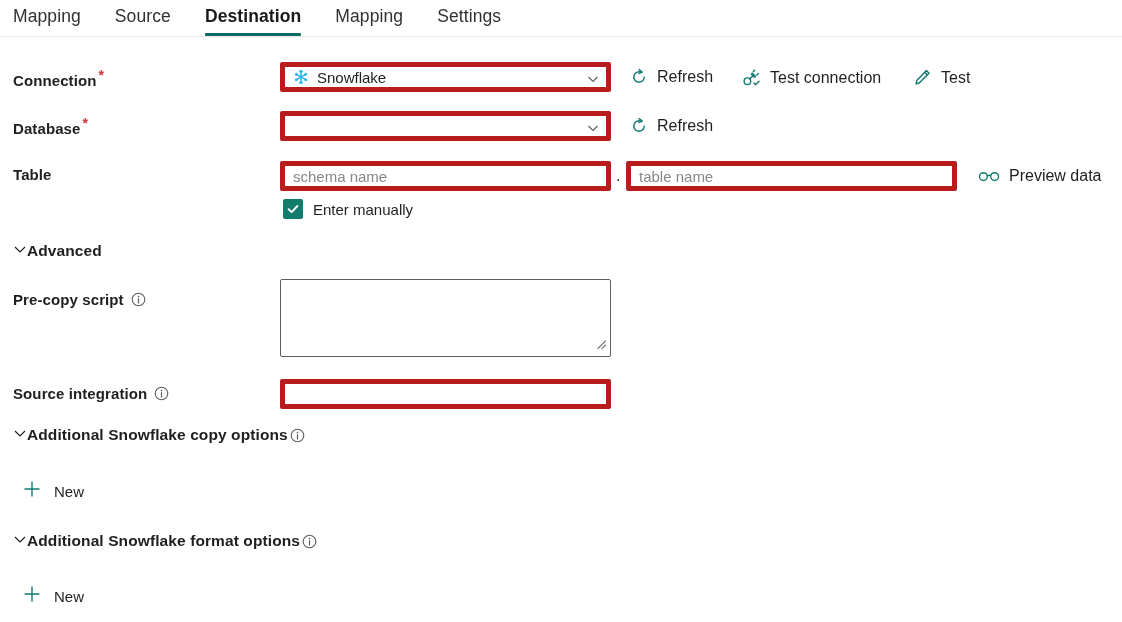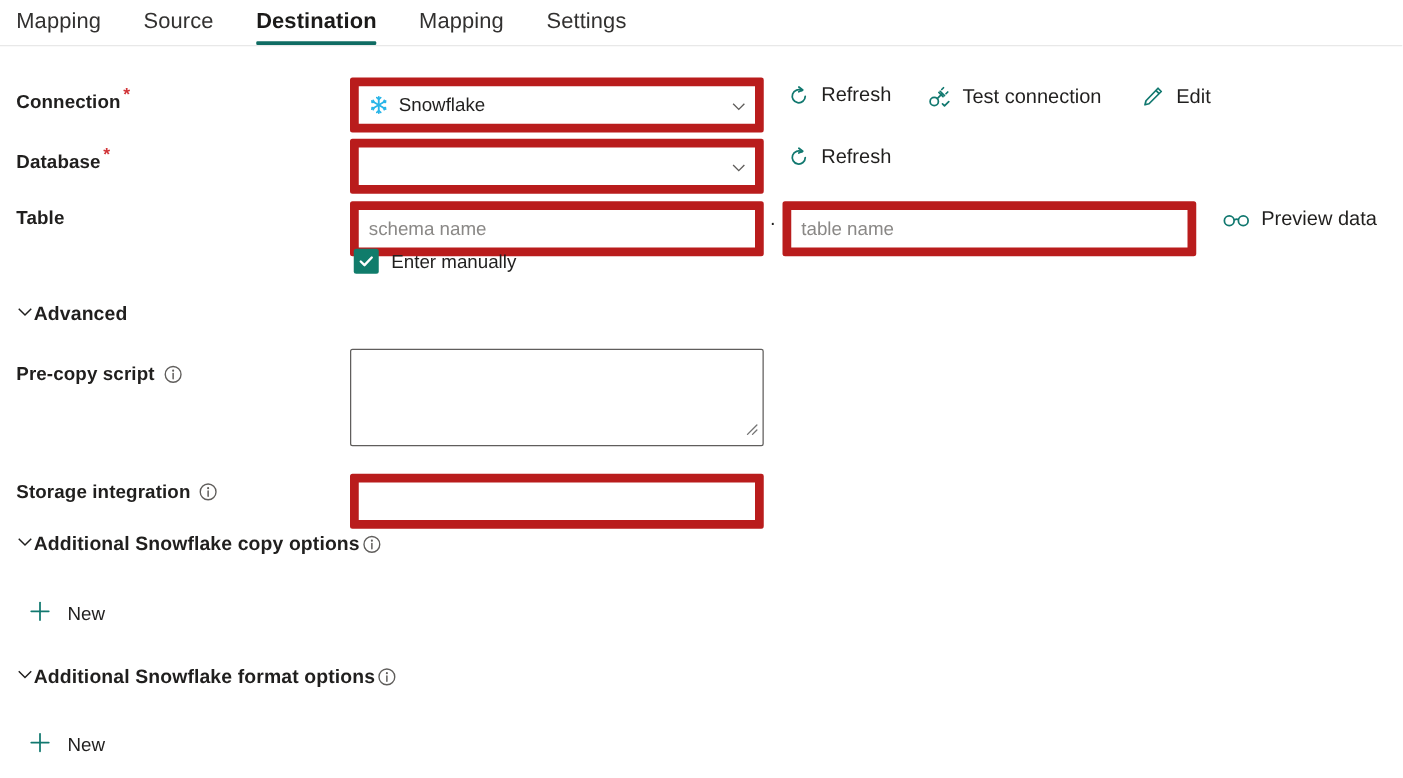--- a/index.html
+++ b/index.html
@@ -54,9 +54,9 @@
   .ctl-field {
     position: absolute;
     background: #fff;
-    border: 7px solid #b91c1c;
+    border: 5px solid #b91c1c;
     border-radius: 2px;
-    height: 44px;
+    height: 30px;
     display: flex; align-items: center;
     font-size: 15px;
     padding: 0 8px;

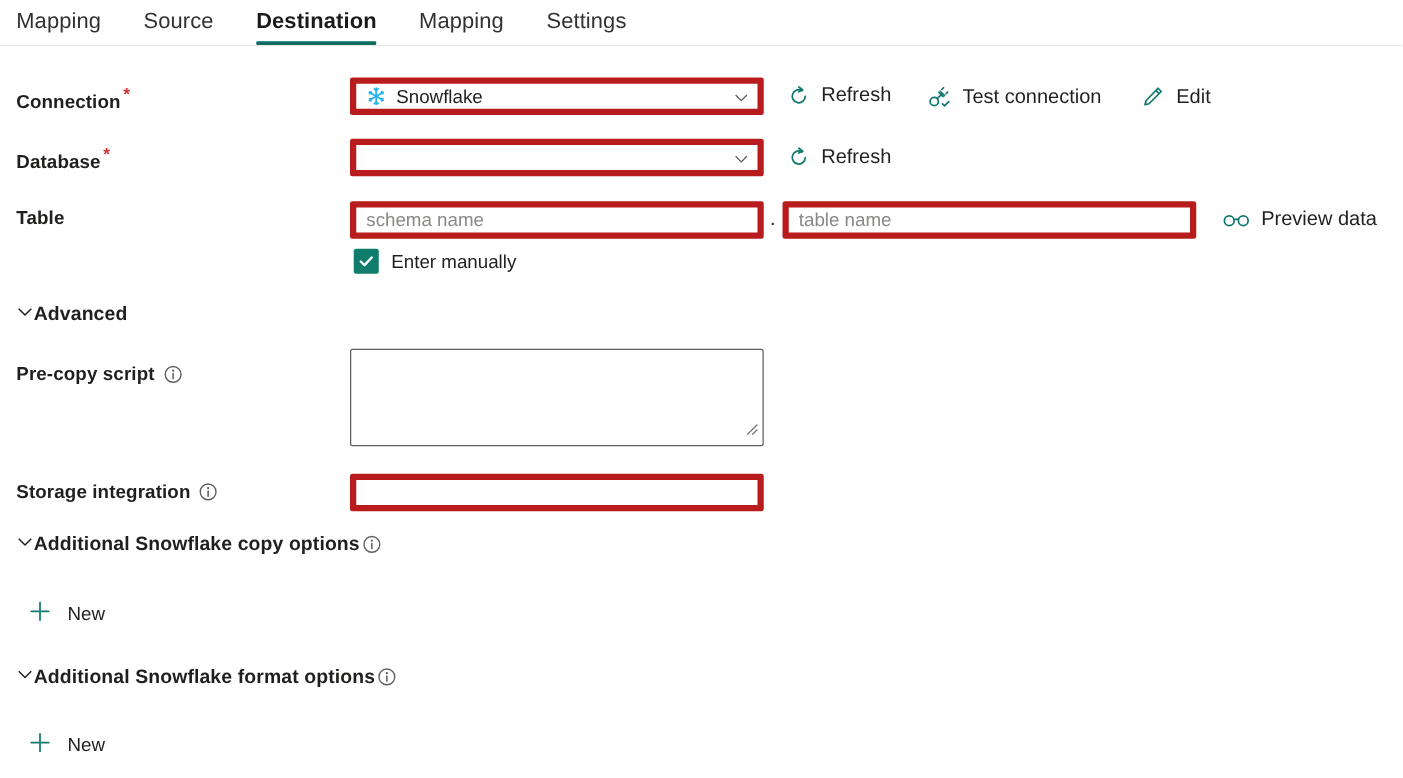--- a/index.html
+++ b/index.html
@@ -221,7 +221,7 @@
             </g>
           </svg>
         </span>
-        <span class="cmd-label">Edit</span>
+        <span class="cmd-label">Test</span>
       </div>
     </div>
 

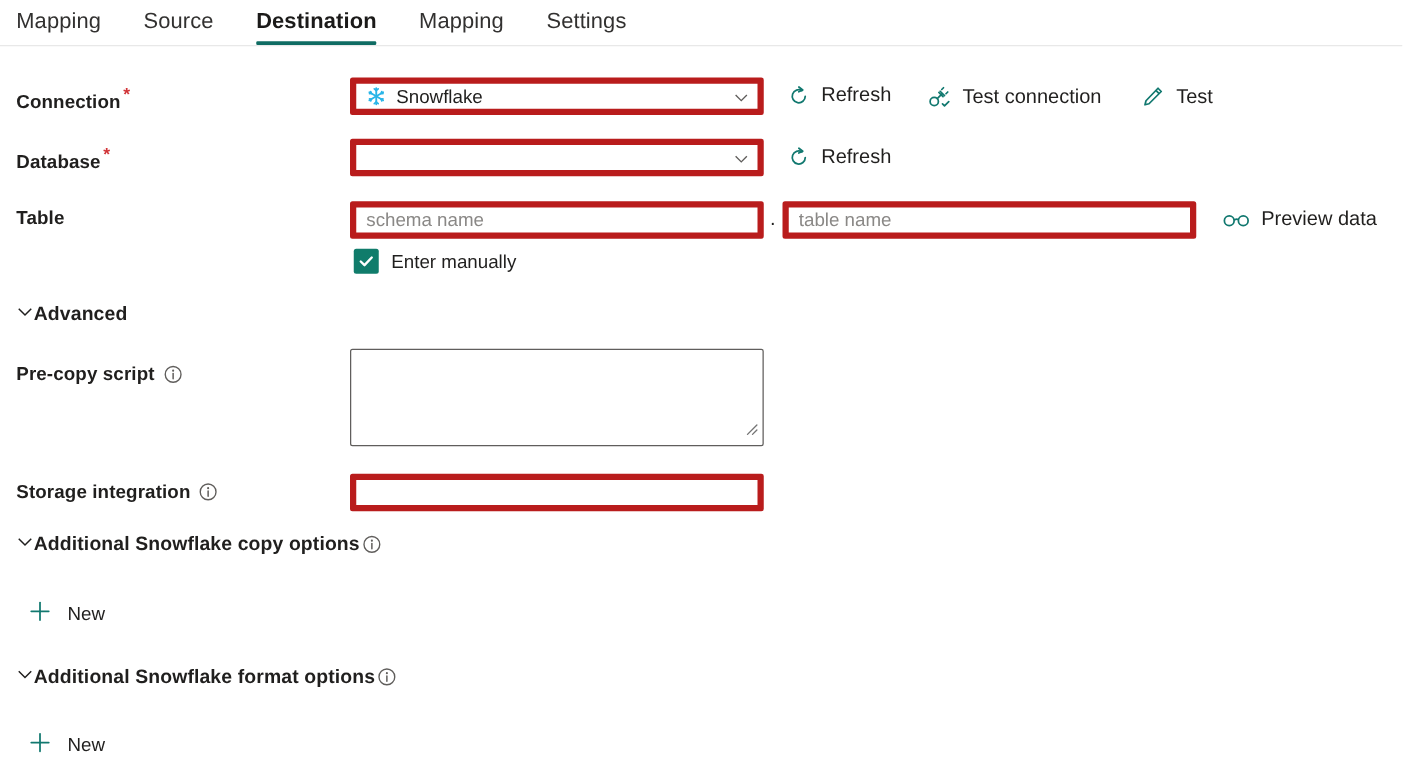--- a/index.html
+++ b/index.html
@@ -323,7 +323,7 @@
 
     <div class="row">
       <div class="lbl lbl-inline" style="left:13px; top:348px;">
-        <span>Storage integration</span>
+        <span>Source integration</span>
         <span class="info-ic">
           <svg width="15" height="15" viewBox="0 0 15 15">
             <circle cx="7.5" cy="7.5" r="6.3" fill="none" stroke="#605e5c" stroke-width="1.1"></circle>

